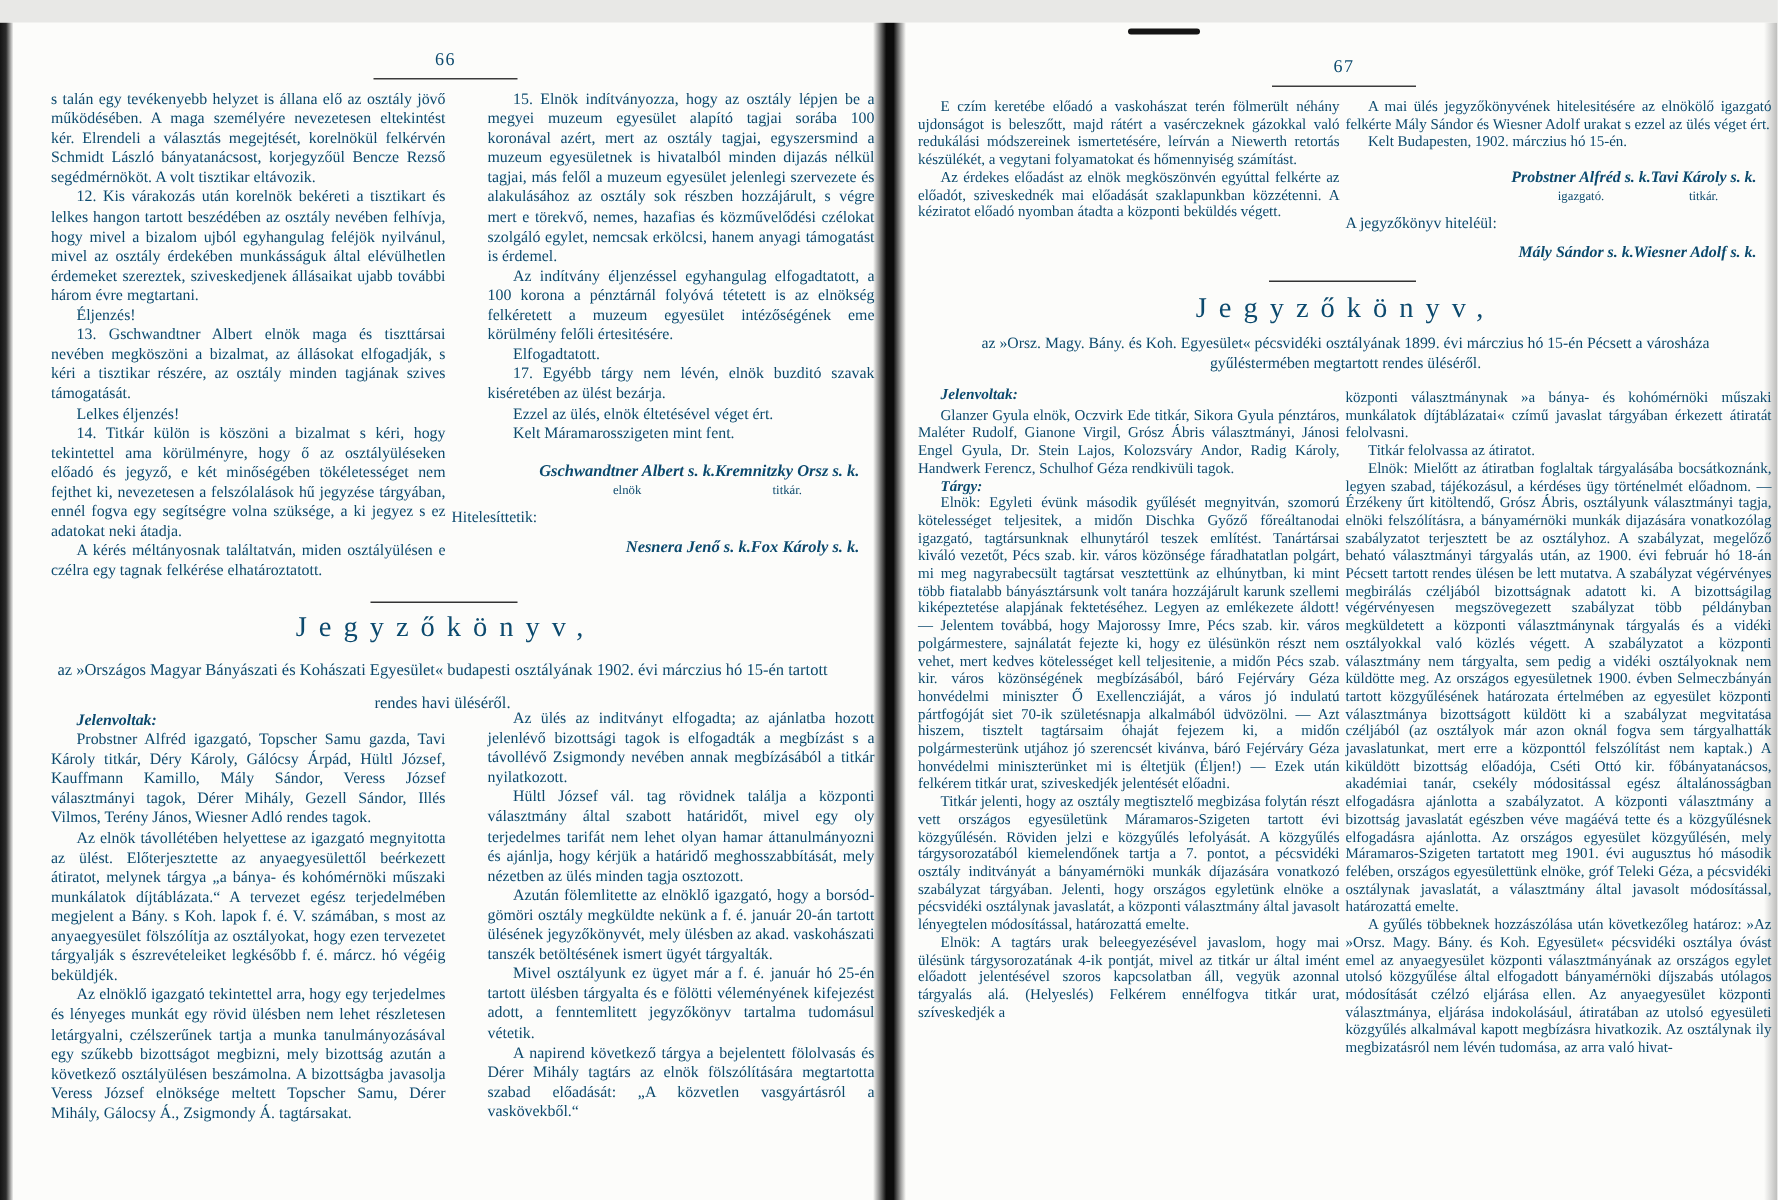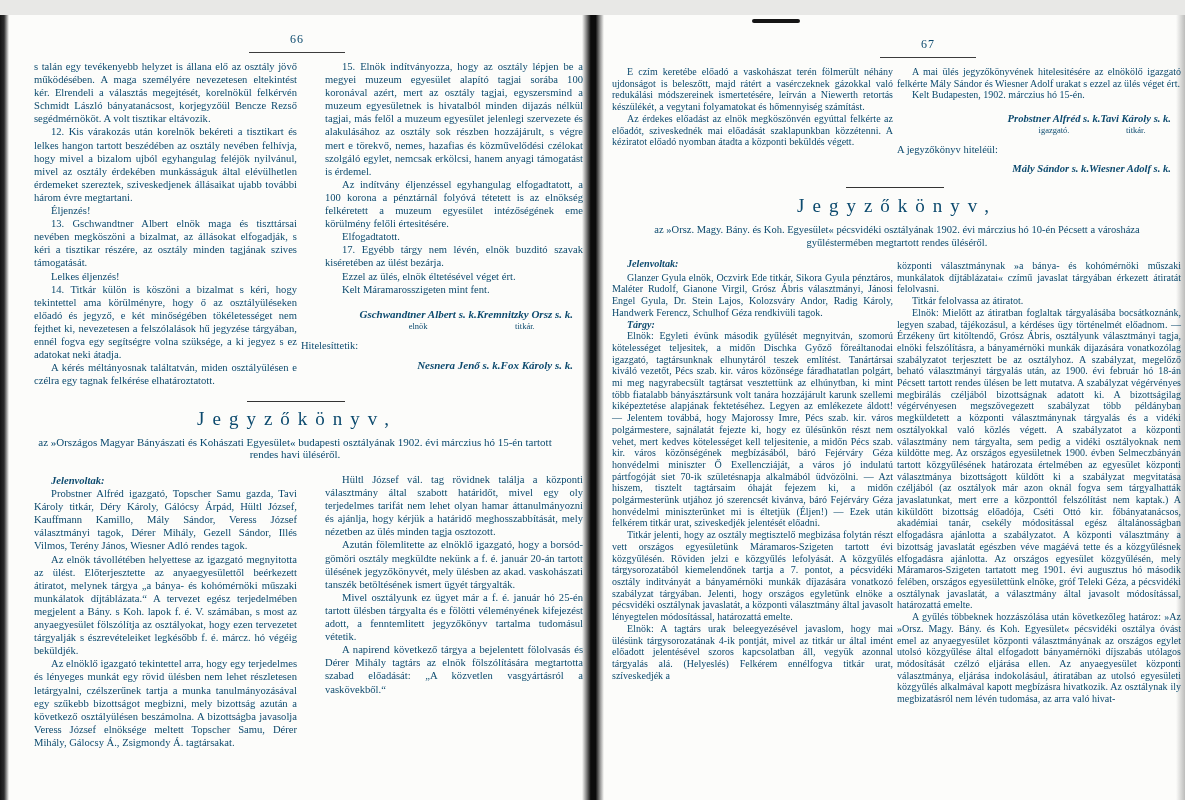--- a/index.html
+++ b/index.html
@@ -15,7 +15,7 @@
   .pageno{position:absolute;width:96px;text-align:center;font-size:12px;letter-spacing:1px;
           border-bottom:1.5px solid #3c3c3c;padding-bottom:5px;}
   #pn66{left:249px;top:17px;}
-  #pn67{left:880px;top:22px;}
+  #pn67{left:848px;top:22px;}
   .col{position:absolute;text-align:justify;}
   .p66 p{font-size:10.6px;line-height:13.1px;margin:0;text-indent:17px;text-align:justify;padding-left:24px;}
   .p67 p{font-size:10px;line-height:11.7px;margin:0;text-indent:15px;text-align:justify;}

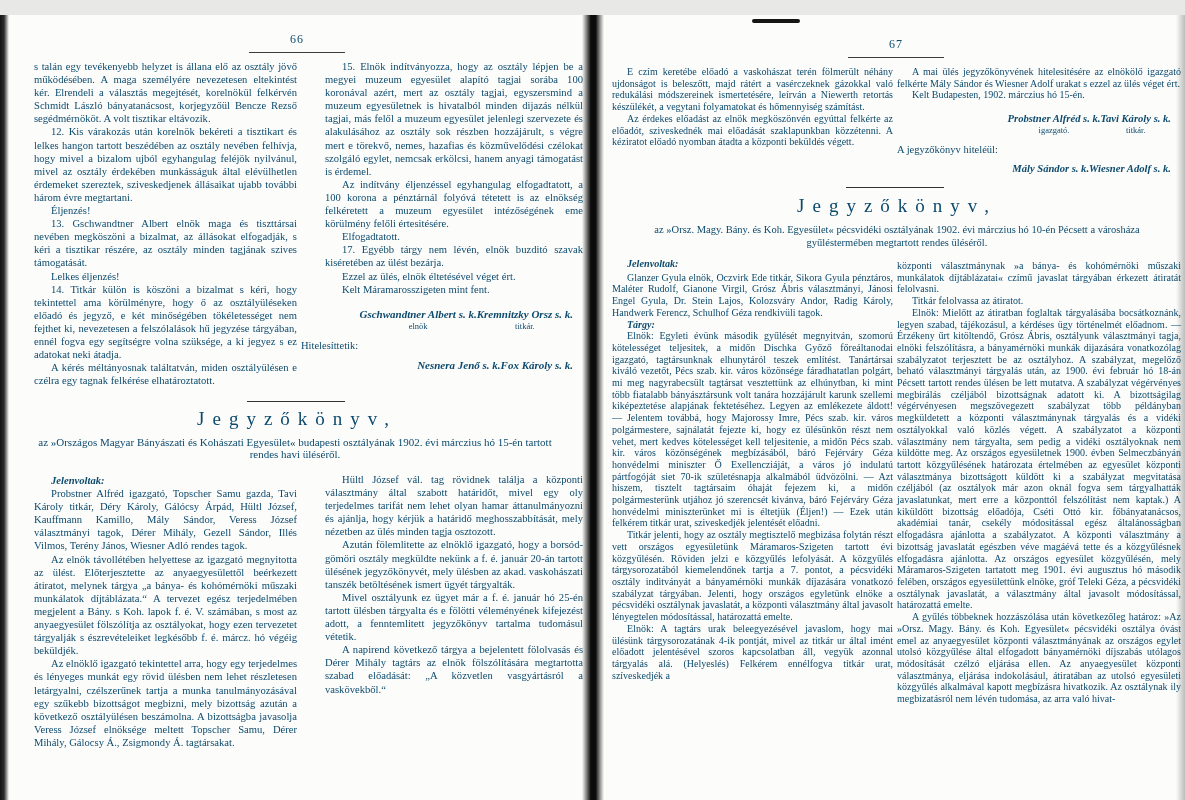--- a/index.html
+++ b/index.html
@@ -132,7 +132,7 @@
 
   <div class="divider" id="dv67"></div>
   <div class="mtitle" id="t67">Jegyzőkönyv,</div>
-  <div class="msub" id="s67">az »Orsz. Magy. Bány. és Koh. Egyesület« pécsvidéki osztályának 1902. évi márczius hó 10-én Pécsett a városháza gyűléstermében megtartott rendes üléséről.</div>
+  <div class="msub" id="s67">az »Orsz. Magy. Bány. és Koh. Egyesület« pécsvidéki osztályának 1899. évi márczius hó 15-én Pécsett a városháza gyűléstermében megtartott rendes üléséről.</div>
 
   <section class="col p67" style="left:612px;top:243px;width:281px">
     <p class="attlabel">Jelenvoltak:</p>

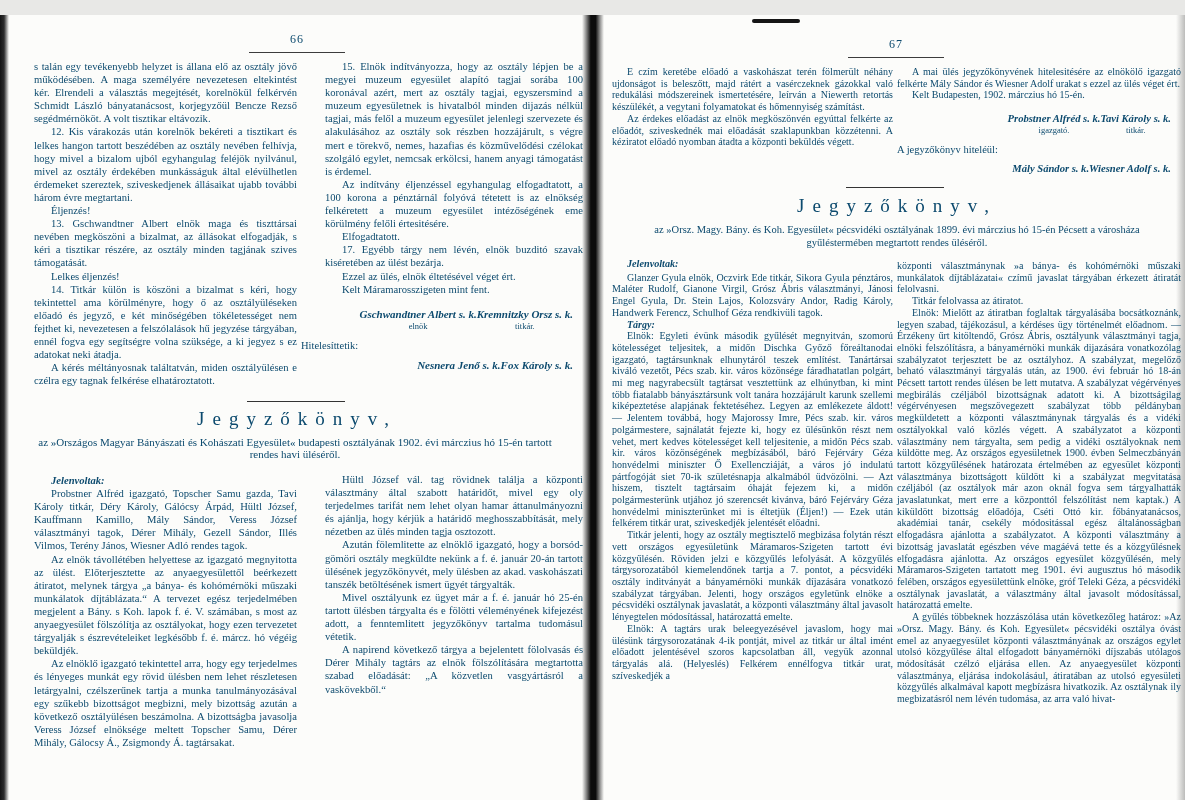--- a/index.html
+++ b/index.html
@@ -27,7 +27,7 @@
   #t66{left:10px;top:393px;width:574px;}
   #t67{left:612px;top:180px;width:570px;}
   .msub{position:absolute;text-align:center;}
-  #s66{left:33px;top:421px;width:524px;font-size:11px;line-height:12px;}
+  #s66{left:33px;top:421px;width:524px;font-size:11px;line-height:22px;}
   #s67{left:640px;top:208px;width:514px;font-size:10.5px;line-height:13px;}
   .attlabel{font-style:italic;font-weight:bold;text-align:center;text-indent:0;margin:0 0 3px 0;font-size:10.6px;}
   .p67 .attlabel{font-size:10.2px;margin:0 0 2px 0;}

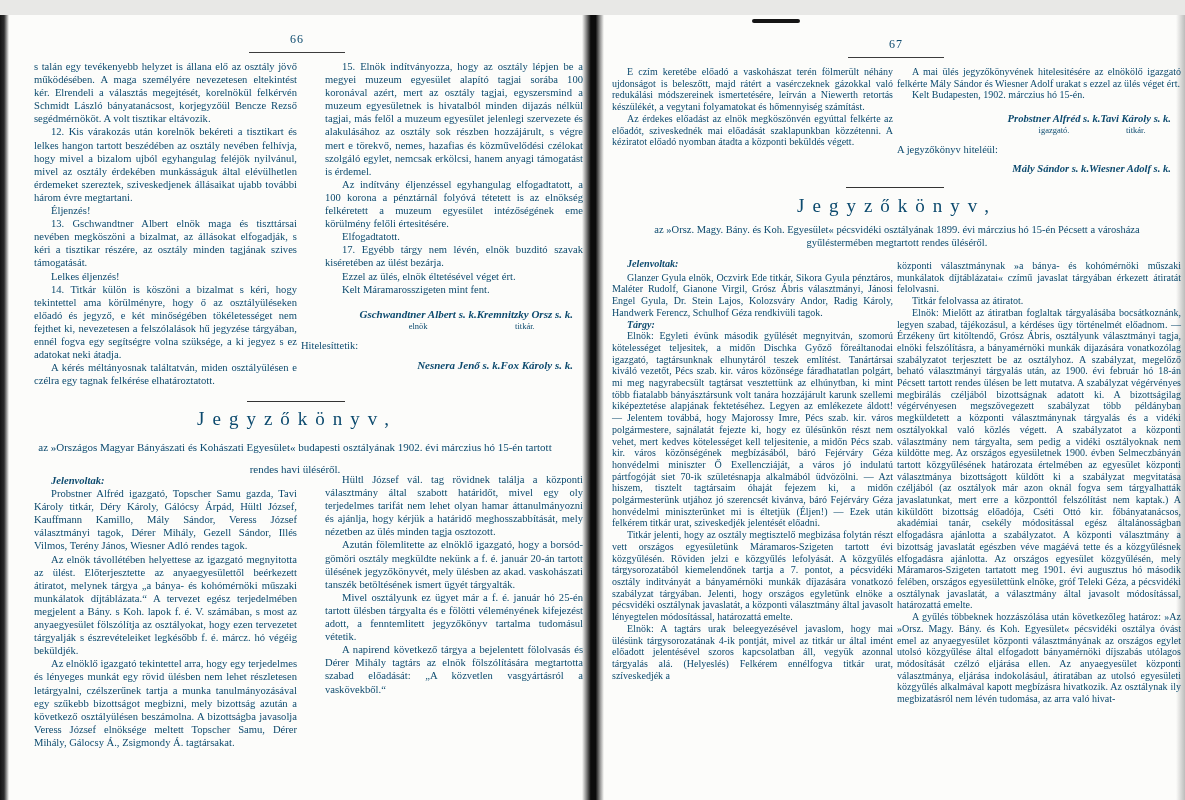--- a/index.html
+++ b/index.html
@@ -97,6 +97,7 @@
   </section>
 
   <section class="col p66" style="left:301px;top:458px;width:282px">
+    <p>Az ülés az inditványt elfogadta; az ajánlatba hozott jelenlévő bizottsági tagok is elfogadták a megbízást s a távollévő Zsigmondy nevében annak megbízásából a titkár nyilatkozott.</p>
     <p>Hültl József vál. tag rövidnek találja a központi választmány által szabott határidőt, mivel egy oly terjedelmes tarifát nem lehet olyan hamar áttanulmányozni és ajánlja, hogy kérjük a határidő meghosszabbítását, mely nézetben az ülés minden tagja osztozott.</p>
     <p>Azután fölemlitette az elnöklő igazgató, hogy a borsód-gömöri osztály megküldte nekünk a f. é. január 20-án tartott ülésének jegyzőkönyvét, mely ülésben az akad. vaskohászati tanszék betöltésének ismert ügyét tárgyalták.</p>
     <p>Mivel osztályunk ez ügyet már a f. é. január hó 25-én tartott ülésben tárgyalta és e fölötti véleményének kifejezést adott, a fenntemlitett jegyzőkönyv tartalma tudomásul vétetik.</p>

